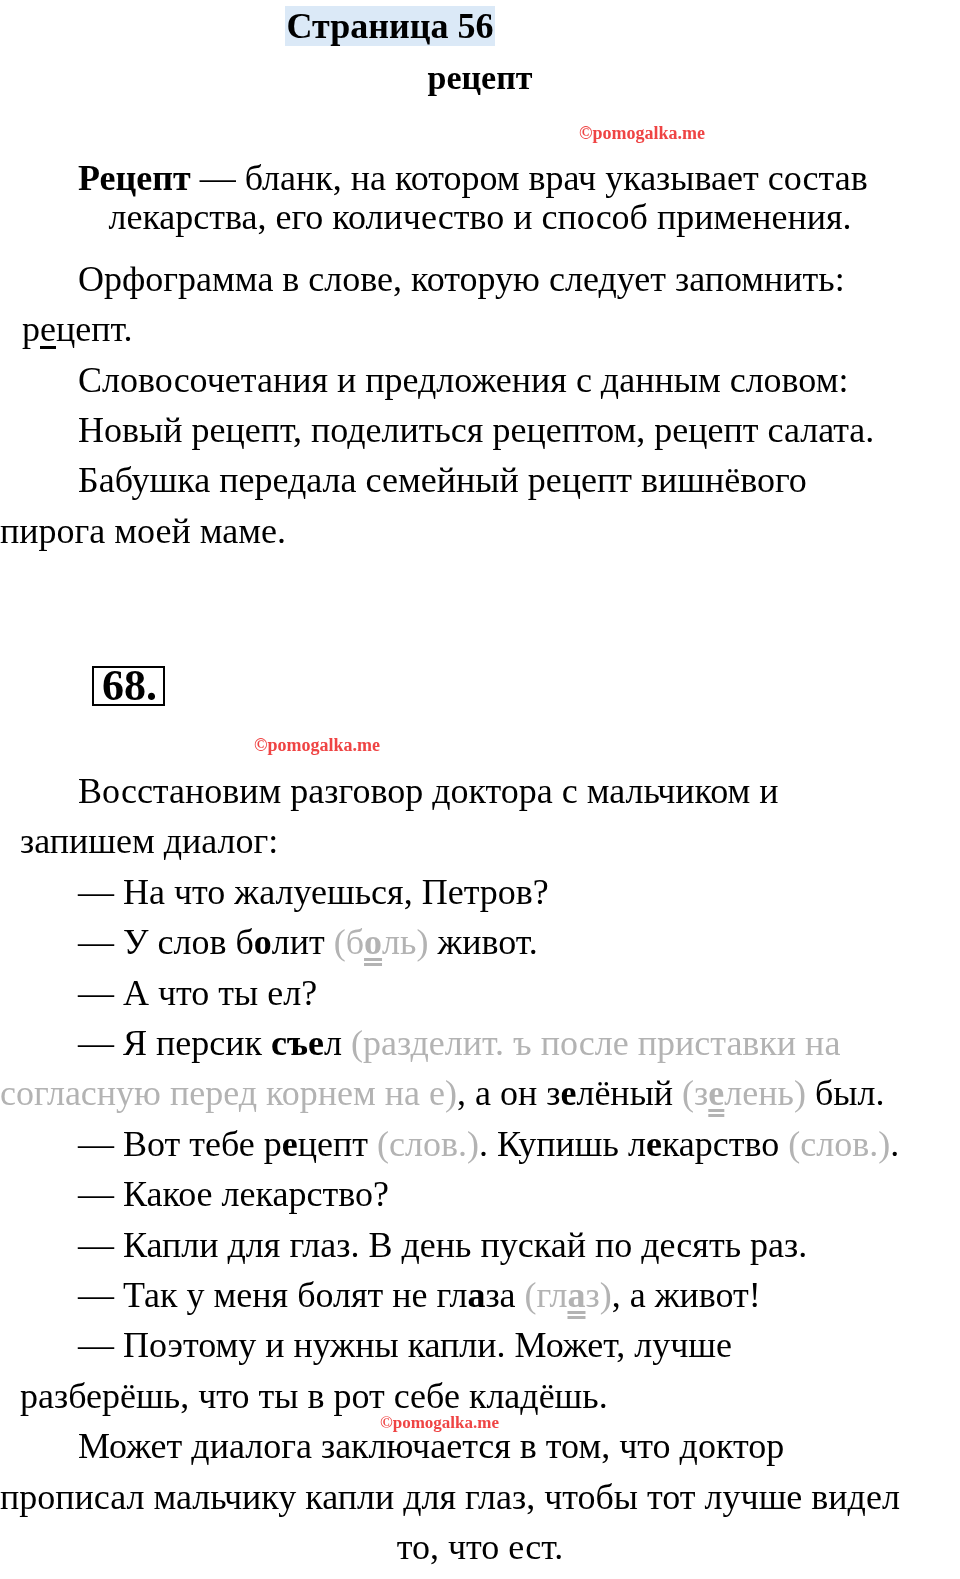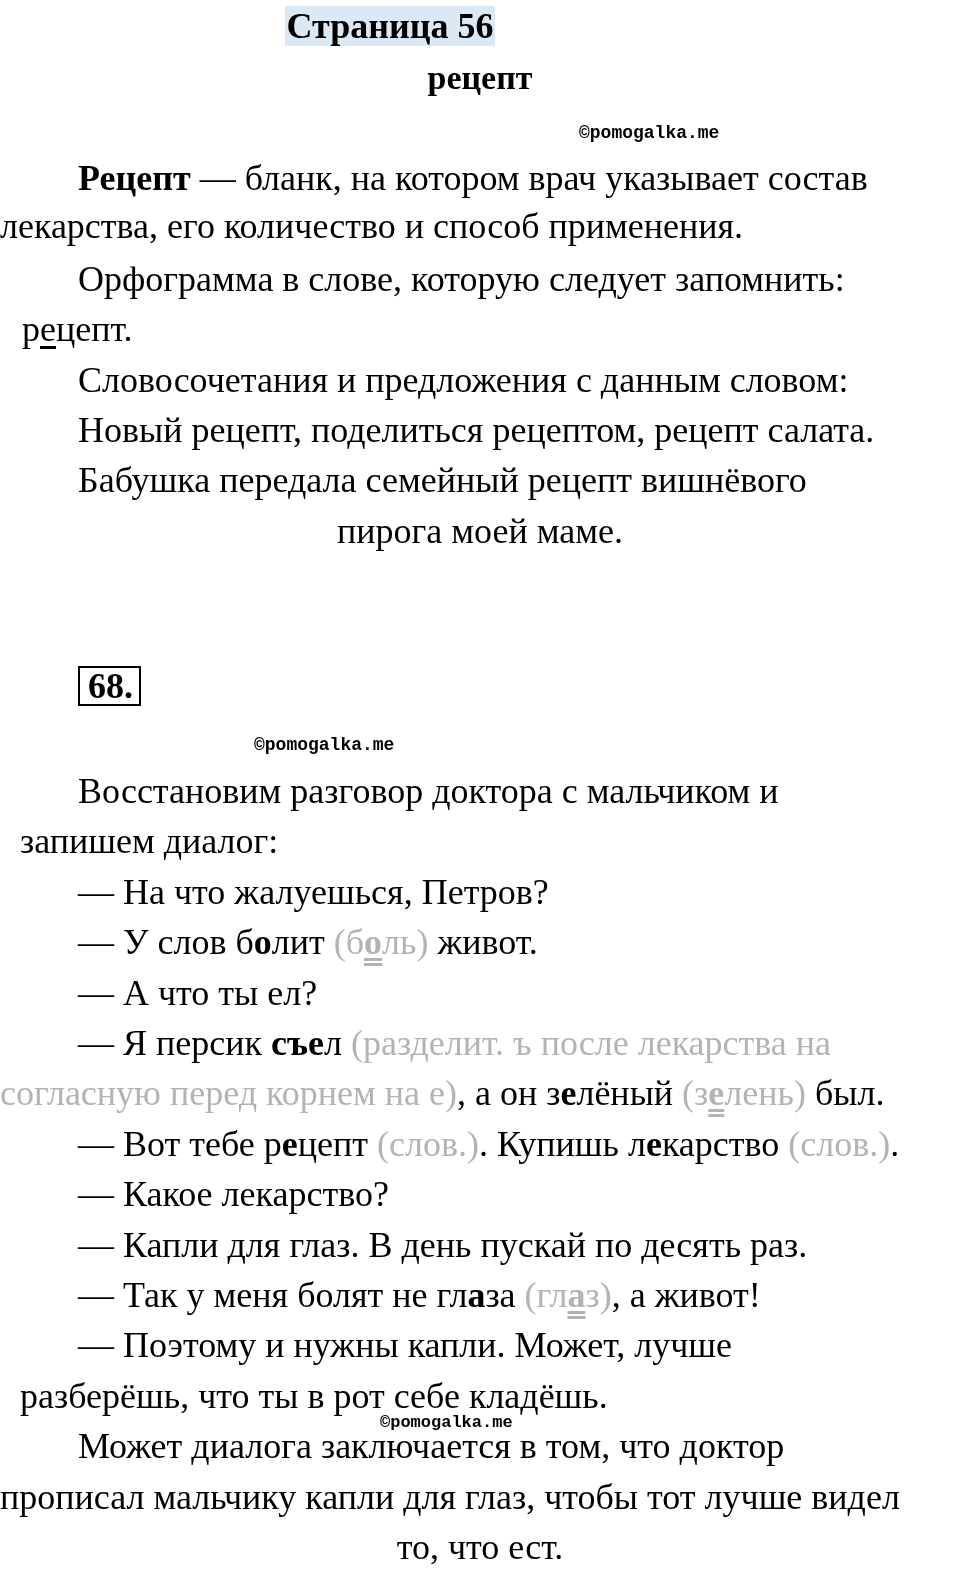--- a/index.html
+++ b/index.html
@@ -18,8 +18,8 @@
     font-size: 34px; font-weight: bold; line-height: 44px;
   }
   .wm {
-    position: absolute; font-family: Liberation Mono, monospace;
-    font-weight: bold; font-size: 18px; line-height: 22px; color: #000000;
+    position: absolute; font-family: Liberation Serif, serif;
+    font-weight: bold; font-size: 18px; line-height: 22px; color: #ef4444;
   }
   .line {
     position: absolute; left: 0; width: 960px; white-space: nowrap;

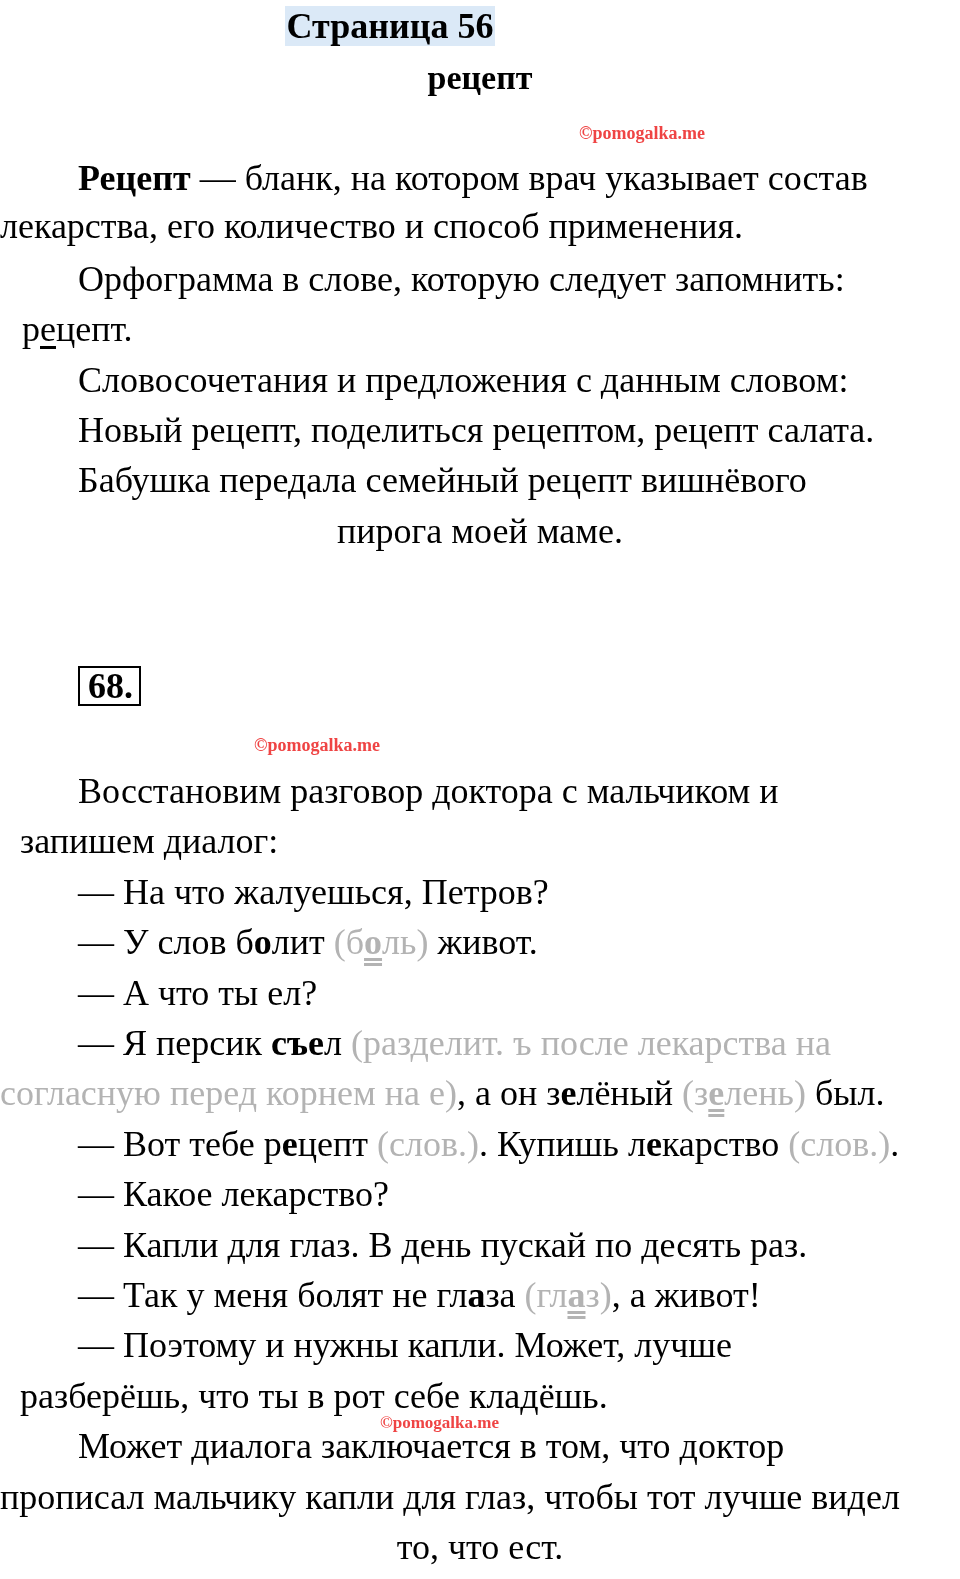--- a/index.html
+++ b/index.html
@@ -46,7 +46,7 @@
 
 <div id="section1">
     <div class="line ind" style="top: 153px;"><span class="b">Рецепт</span><span> — бланк, на котором врач указывает состав</span></div>
-    <div class="line" style="top: 201px;"><span>лекарства, его количество и способ применения.</span></div>
+    <div class="line" style="top: 192px; text-align: center;"><span>лекарства, его количество и способ применения.</span></div>
     <div class="line ind" style="top: 253.8px;"><span>Орфограмма в слове, которую следует запомнить:</span></div>
     <div class="line" style="top: 304.2px; margin-left: 22px;"><span>р</span><span class="u">е</span><span>цепт.</span></div>
     <div class="line ind" style="top: 354.6px;"><span>Словосочетания и предложения с данным словом:</span></div>

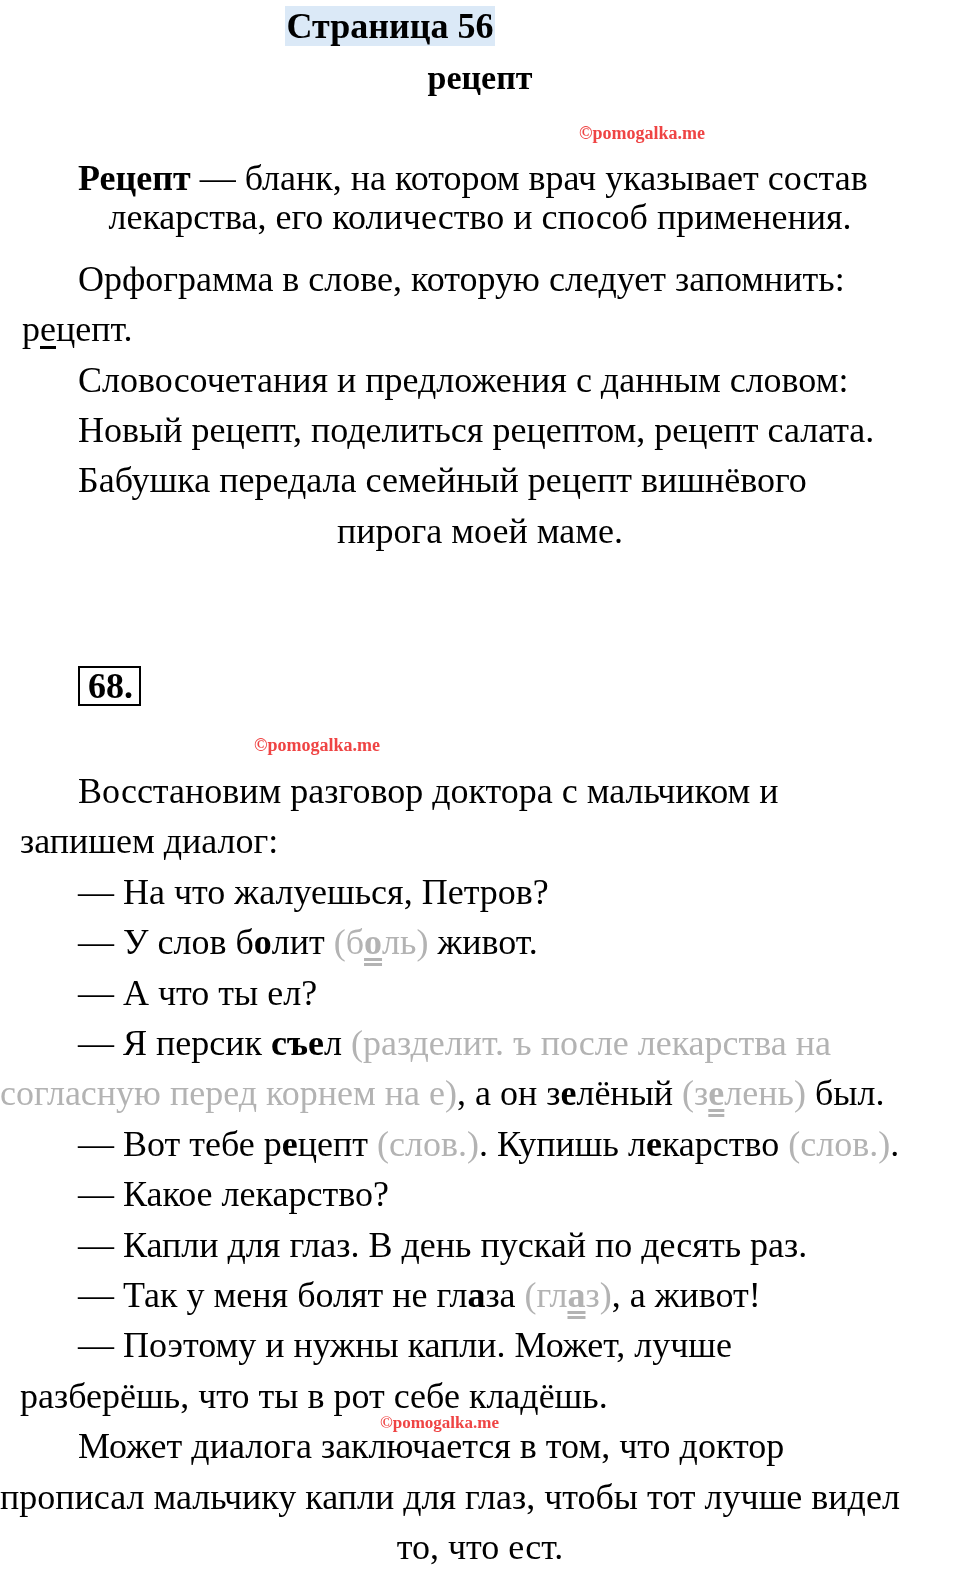--- a/index.html
+++ b/index.html
@@ -52,7 +52,7 @@
     <div class="line ind" style="top: 354.6px;"><span>Словосочетания и предложения с данным словом:</span></div>
     <div class="line ind" style="top: 405px;"><span>Новый рецепт, поделиться рецептом, рецепт салата.</span></div>
     <div class="line ind" style="top: 455.4px;"><span>Бабушка передала семейный рецепт вишнёвого</span></div>
-    <div class="line" style="top: 505.8px; text-align: center;"><span>пирога моей маме.</span></div>
+    <div class="line" style="top: 505.8px;"><span>пирога моей маме.</span></div>
   </div>
 
 <div class="task-num"><span class="box"><span>68</span><span>.</span></span></div>

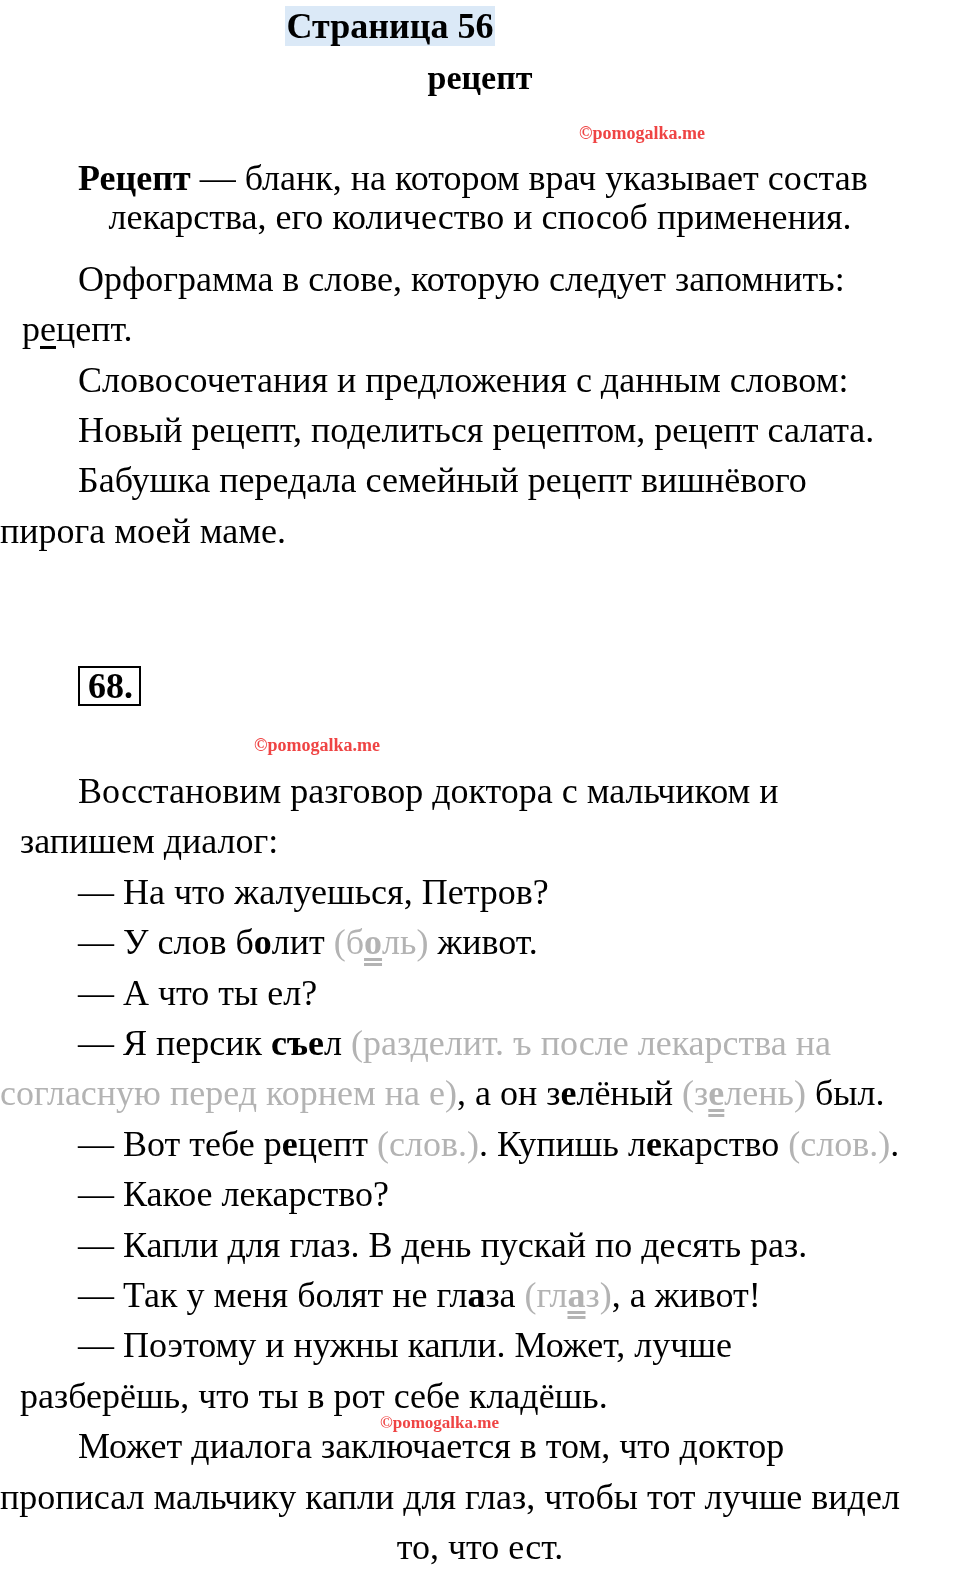--- a/index.html
+++ b/index.html
@@ -31,8 +31,8 @@
   .u { text-decoration: underline; text-underline-offset: 5px; }
   .uu { text-decoration: underline double; text-underline-offset: 4px; }
   .task-num {
-    position: absolute; left: 78px; top: 666px; height: 40px;
-    font-size: 36px; font-weight: bold; line-height: 40px;
+    position: absolute; left: 92px; top: 666px; height: 40px;
+    font-size: 44px; font-weight: bold; line-height: 40px;
   }
   .task-num .box { border: 2px solid #000; padding: 0 6px 0 8px; display: inline-block; line-height: 36px; }
 </style>

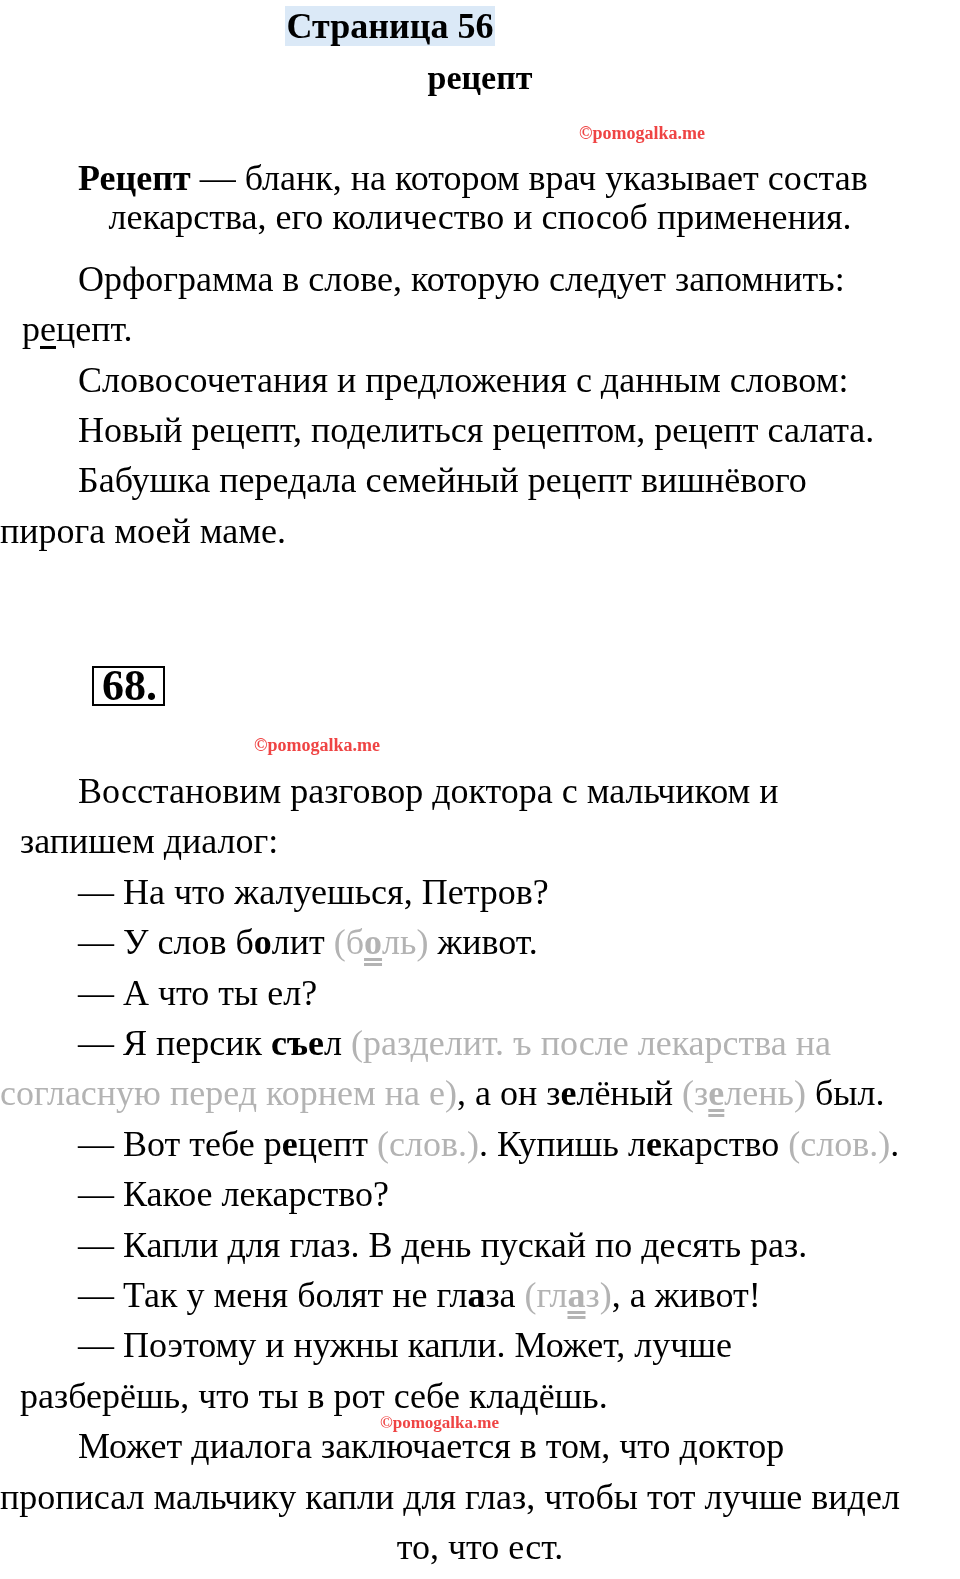--- a/index.html
+++ b/index.html
@@ -65,7 +65,7 @@
     <div class="line ind" style="top: 866.8px;"><span>— На что жалуешься, Петров?</span></div>
     <div class="line ind" style="top: 917.2px;"><span>— У слов б</span><span class="b">о</span><span>лит </span><span class="g">(б</span><span class="g b uu">о</span><span class="g">ль)</span><span> живот.</span></div>
     <div class="line ind" style="top: 967.6px;"><span>— А что ты ел?</span></div>
-    <div class="line ind" style="top: 1018px;"><span>— Я персик </span><span class="b">съе</span><span>л </span><span class="g">(разделит. ъ после лекарства на</span></div>
+    <div class="line ind" style="top: 1018px;"><span>— Я персик </span><span class="b">съе</span><span>л </span><span class="g">(разделит. ъ после приставки на</span></div>
     <div class="line" style="top: 1068.4px;"><span class="g">согласную перед корнем на е)</span><span>, а он з</span><span class="b">е</span><span>лёный </span><span class="g">(з</span><span class="g b uu">е</span><span class="g">лень)</span><span> был.</span></div>
     <div class="line ind" style="top: 1118.8px;"><span>— Вот тебе р</span><span class="b">е</span><span>цепт </span><span class="g">(слов.)</span><span>. Купишь л</span><span class="b">е</span><span>карство </span><span class="g">(слов.)</span><span>.</span></div>
     <div class="line ind" style="top: 1169.2px;"><span>— Какое лекарство?</span></div>

